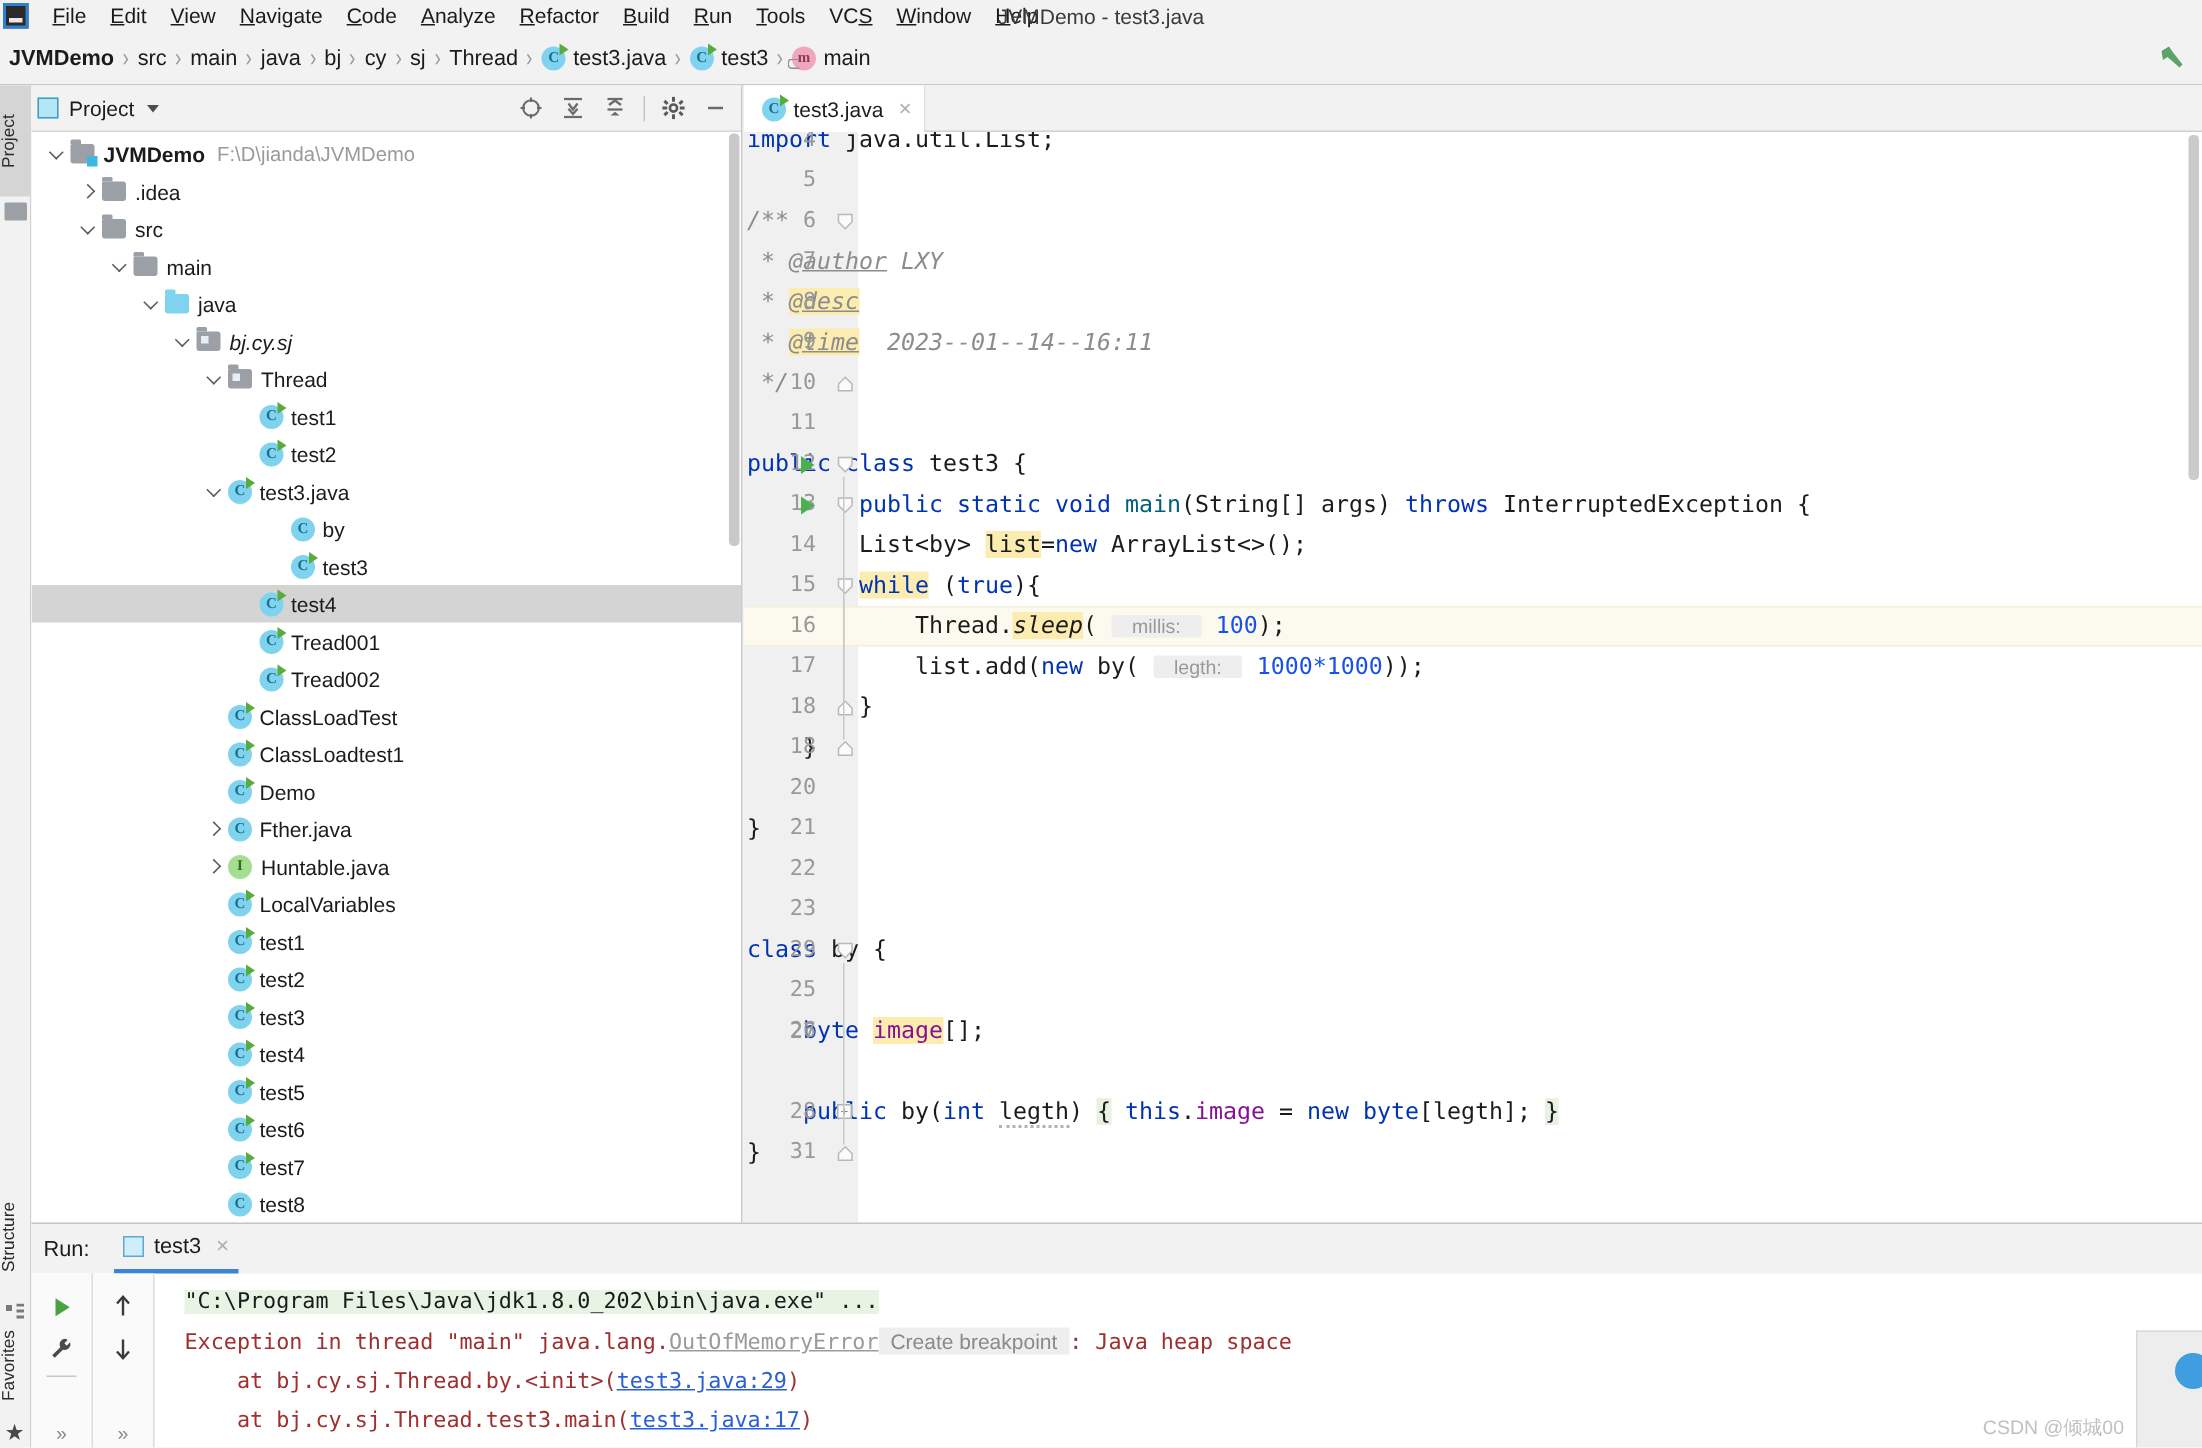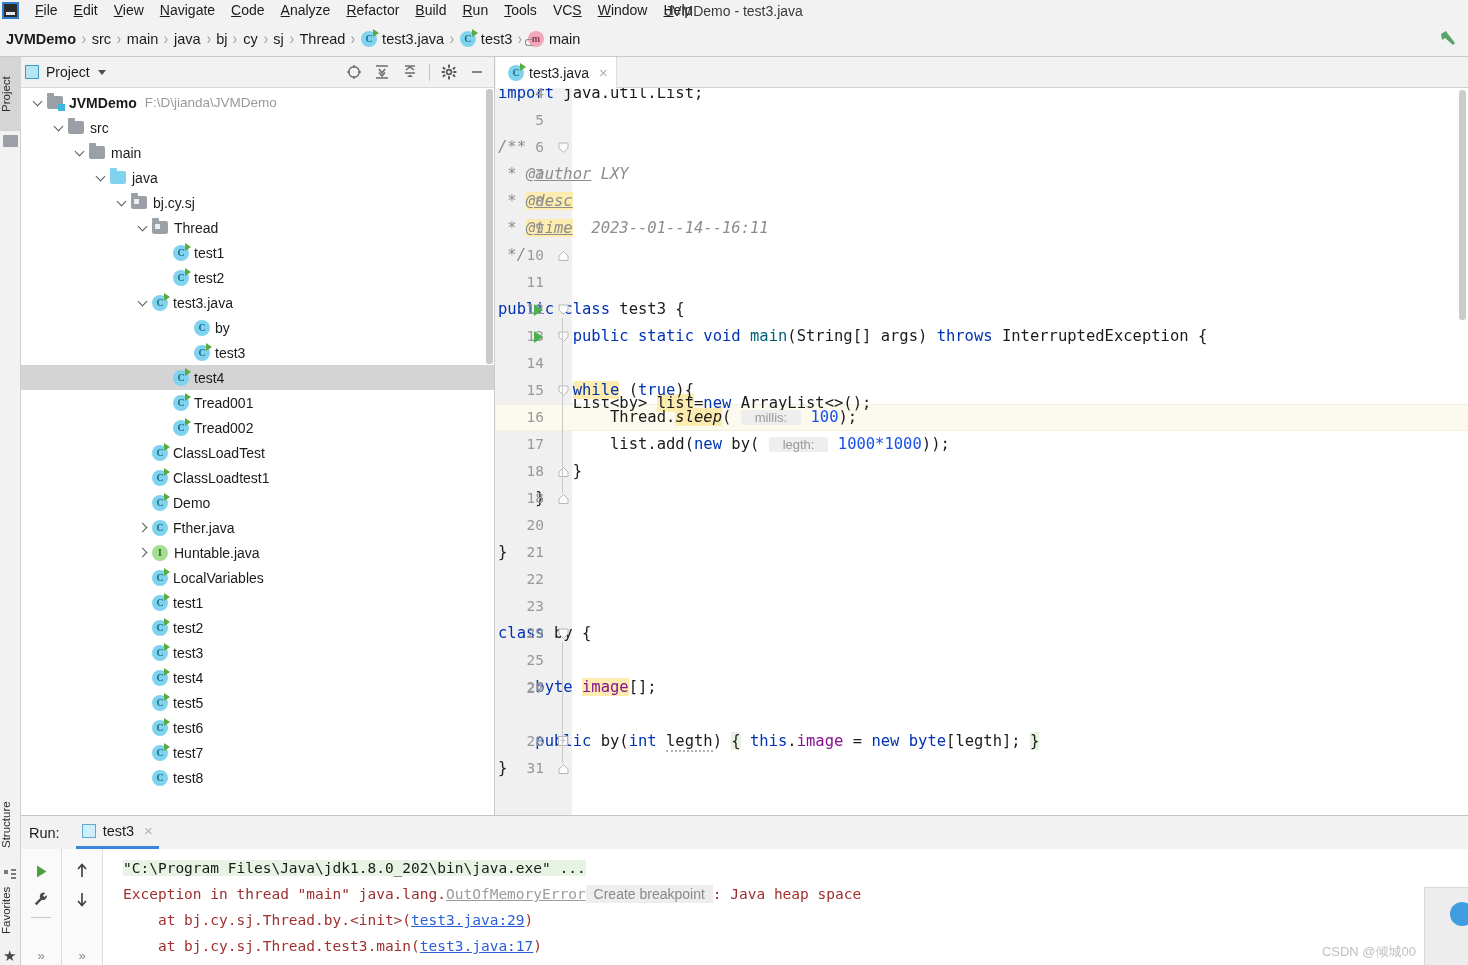--- a/index.html
+++ b/index.html
@@ -444,6 +444,11 @@
           <span class="folder src"></span>
           <span class="tlabel bold">JVMDemo</span>
           <span class="tpath">F:\D\jianda\JVMDemo</span>
+        </div>
+        <div class="trow" style="padding-left: 31px;">
+          <span class="twisty right"></span>
+          <span class="folder"></span>
+          <span class="tlabel">.idea</span>
         </div>
         <div class="trow" style="padding-left: 31px;">
           <span class="twisty down"></span>

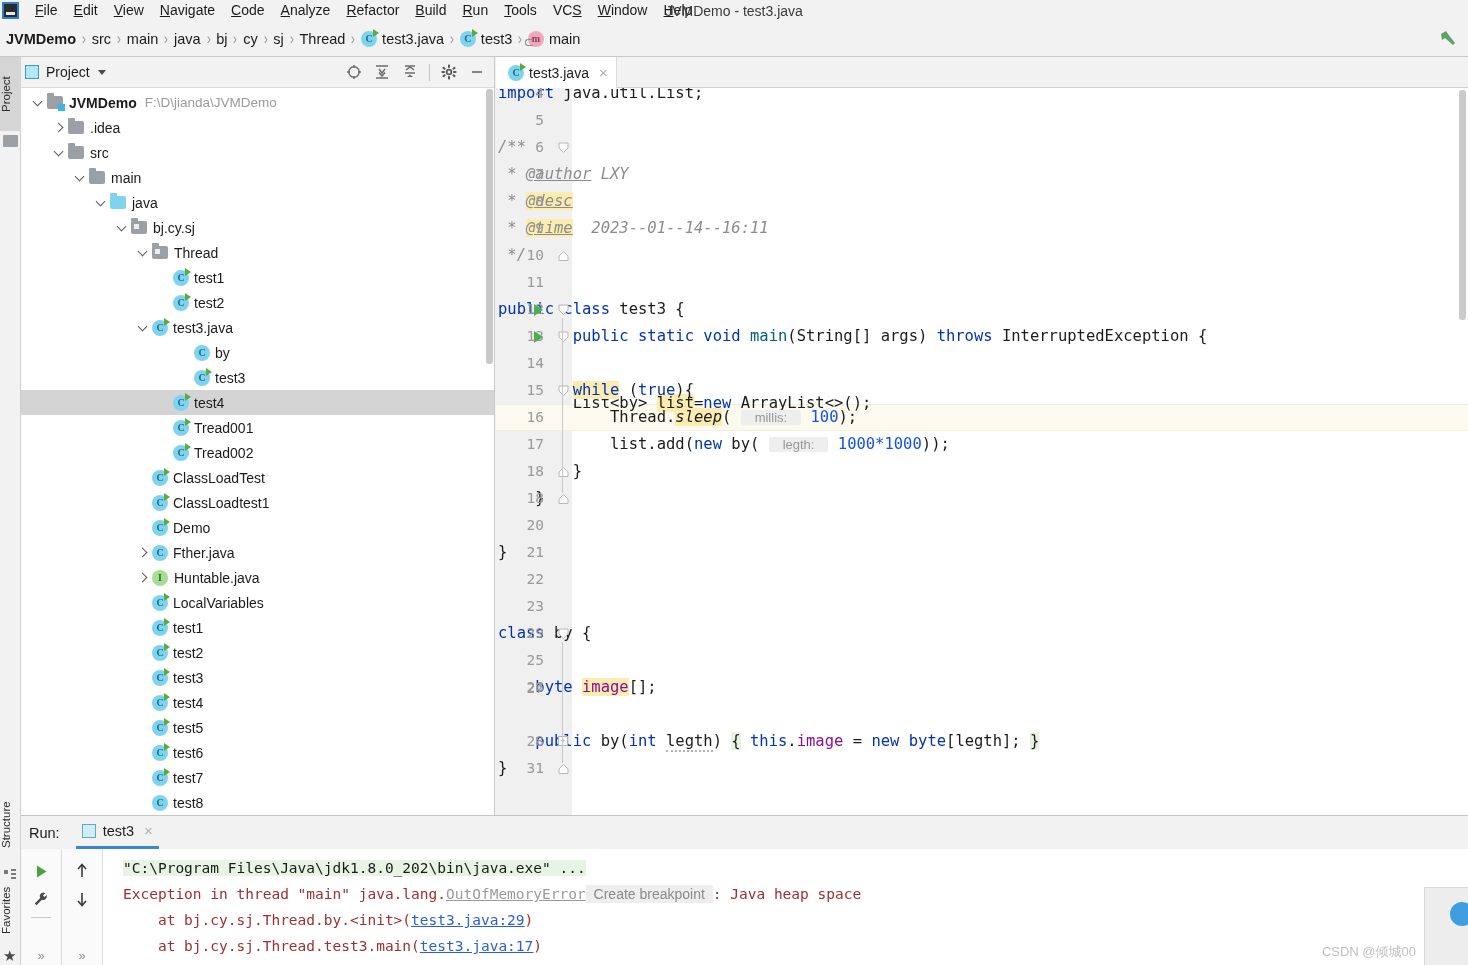--- a/index.html
+++ b/index.html
@@ -465,7 +465,7 @@
           <span class="folder blue"></span>
           <span class="tlabel">java</span>
         </div>
-        <div class="trow" style="padding-left: 94px;">
+        <div class="trow" style="padding-left: 94px; font-style: italic;">
           <span class="twisty down"></span>
           <span class="folder pkg"></span>
           <span class="tlabel">bj.cy.sj</span>

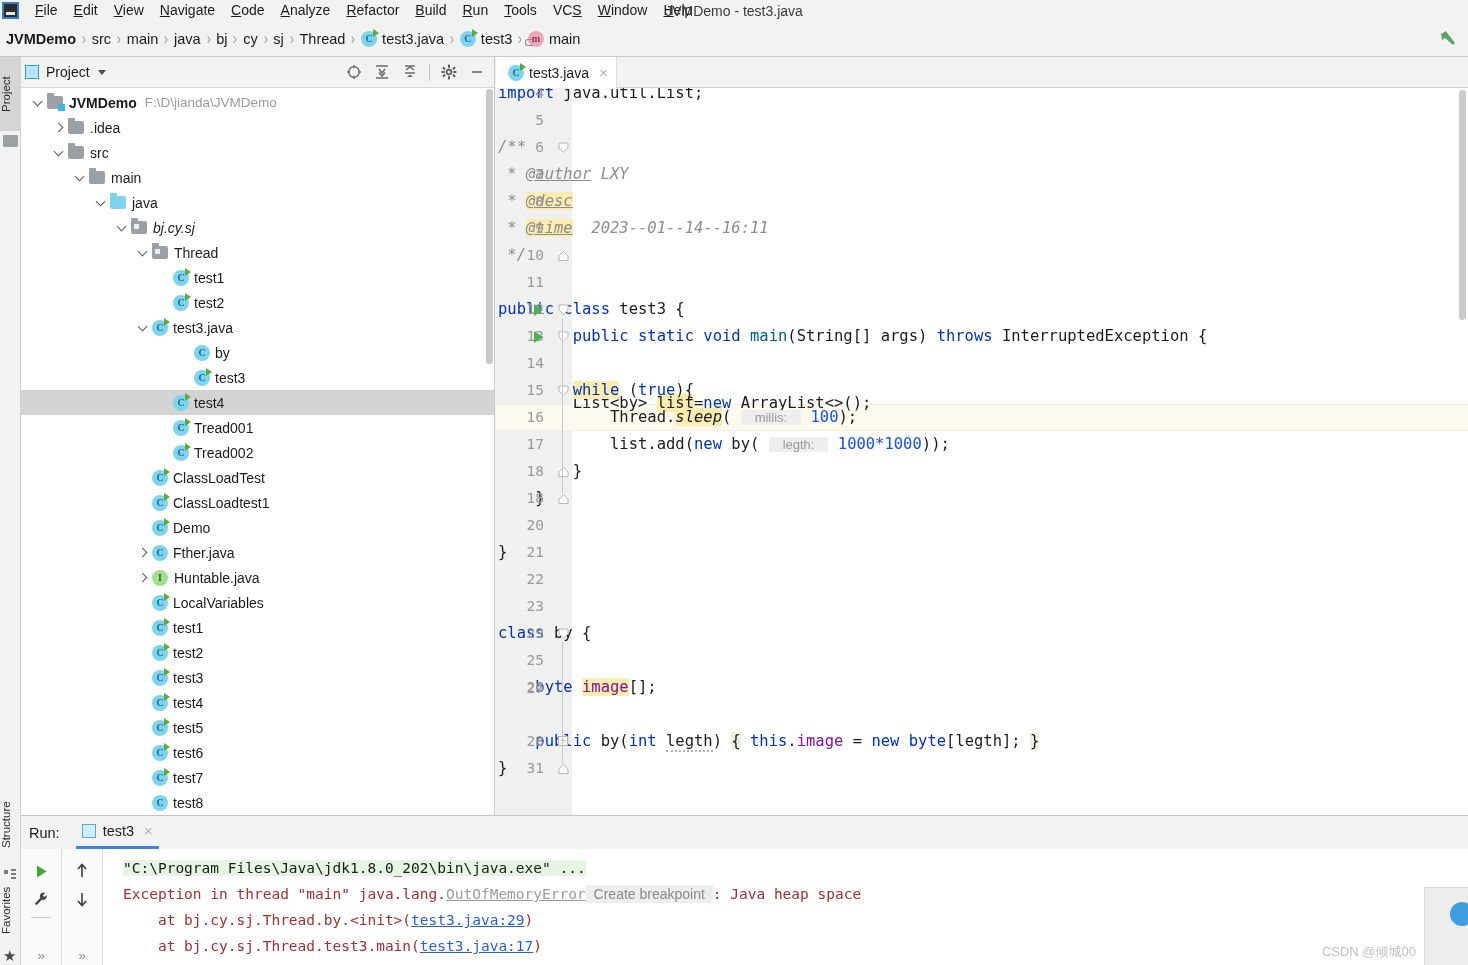--- a/index.html
+++ b/index.html
@@ -613,7 +613,7 @@
           <div class="cline" style="top: 181px; left: 2px;"></div>
           <div class="cline" style="top: 208px; left: 2px;"><span class="kw">public class</span> test3 {</div>
           <div class="cline" style="top: 235px; left: 2px;">        <span class="kw">public static void</span> <span style="color:#00627a">main</span>(String[] args) <span class="kw">throws</span> InterruptedException {</div>
-          <div class="cline" style="top: 262px; left: 2px; margin-top: 40px;">        List&lt;by&gt; <span class="hl">list</span>=<span class="kw">new</span> ArrayList&lt;&gt;();</div>
+          <div class="cline" style="top: 262px; left: 2px;">        List&lt;by&gt; <span class="hl">list</span>=<span class="kw">new</span> ArrayList&lt;&gt;();</div>
           <div class="cline" style="top: 289px; left: 2px;">        <span class="kw hl">while</span> (<span class="kw">true</span>){</div>
           <div class="cline" style="top: 316px; left: 2px;">            Thread.<span class="itc hl">sleep</span>( <span class="hint">millis:</span> <span class="num">100</span>);</div>
           <div class="cline" style="top: 343px; left: 2px;">            list.add(<span class="kw">new</span> by( <span class="hint">legth:</span> <span class="num">1000*1000</span>));</div>

